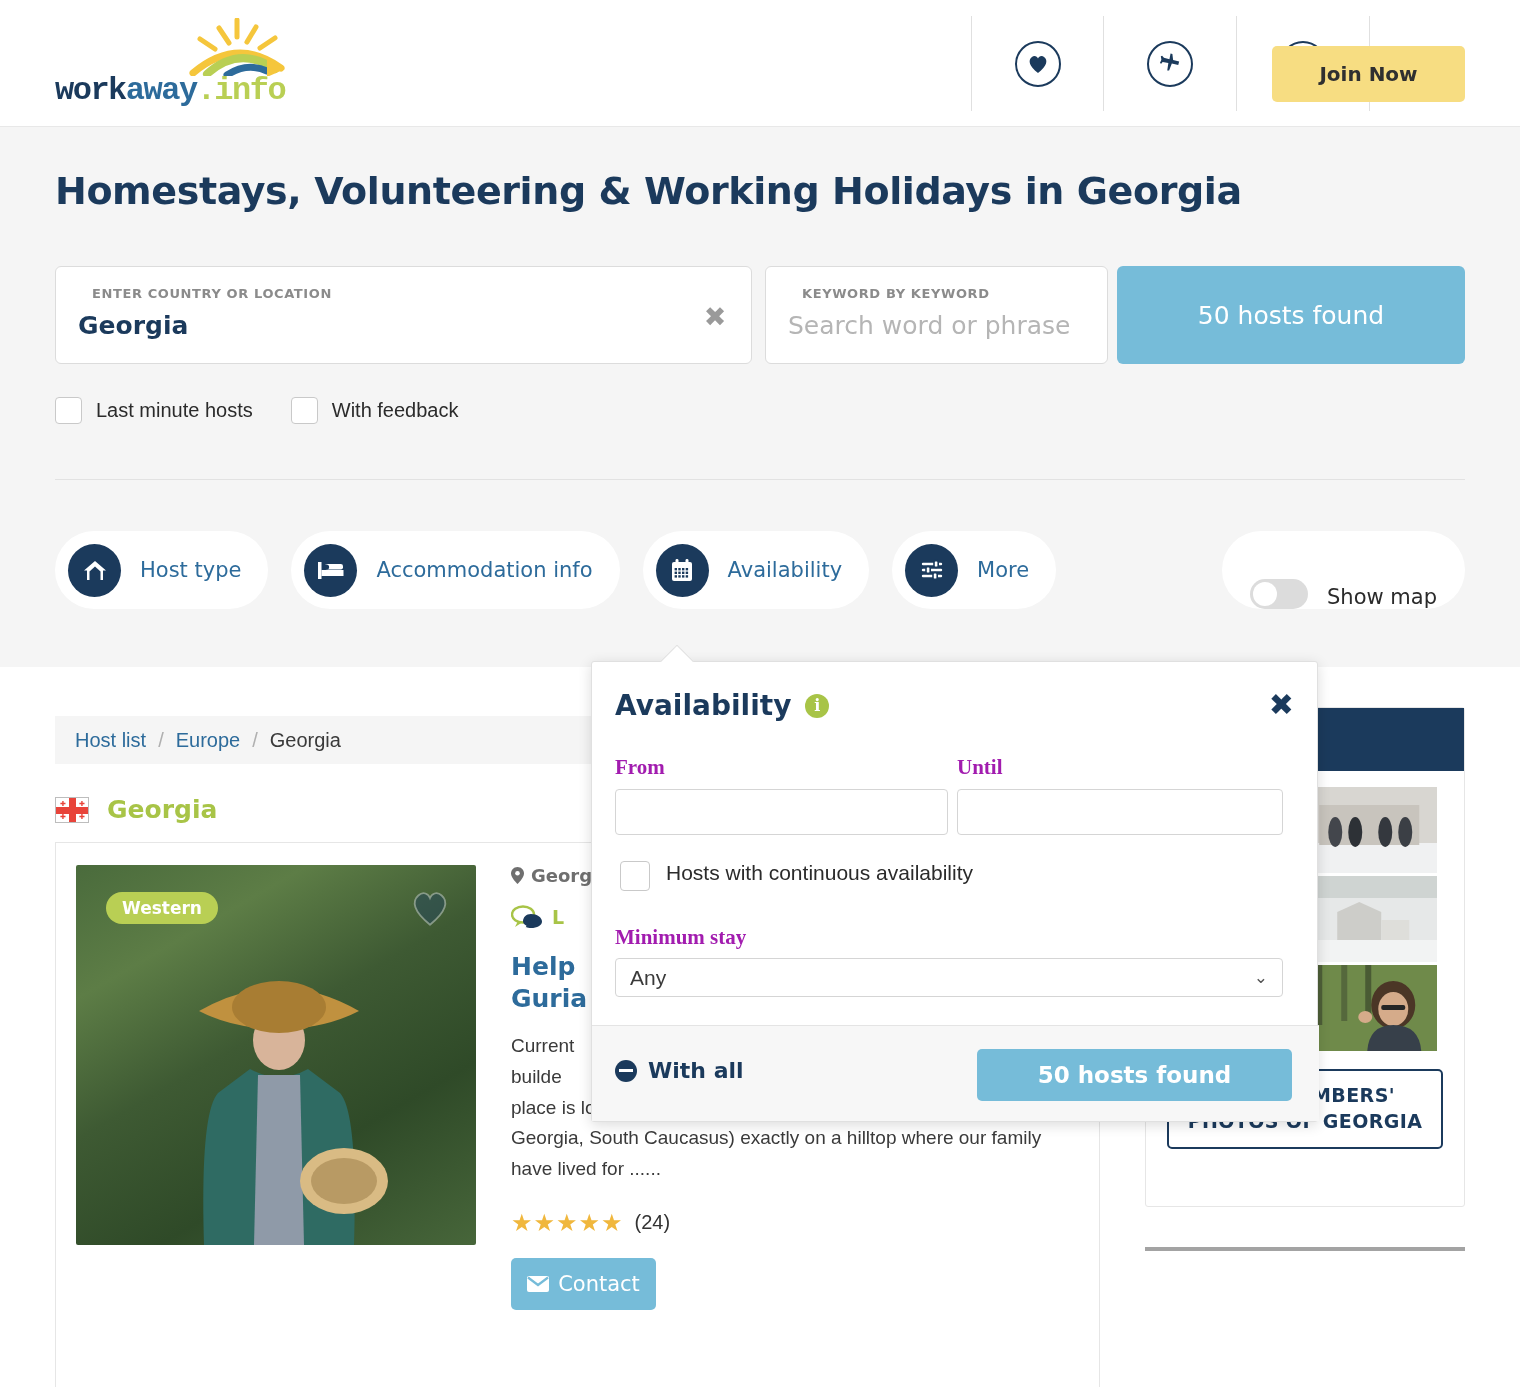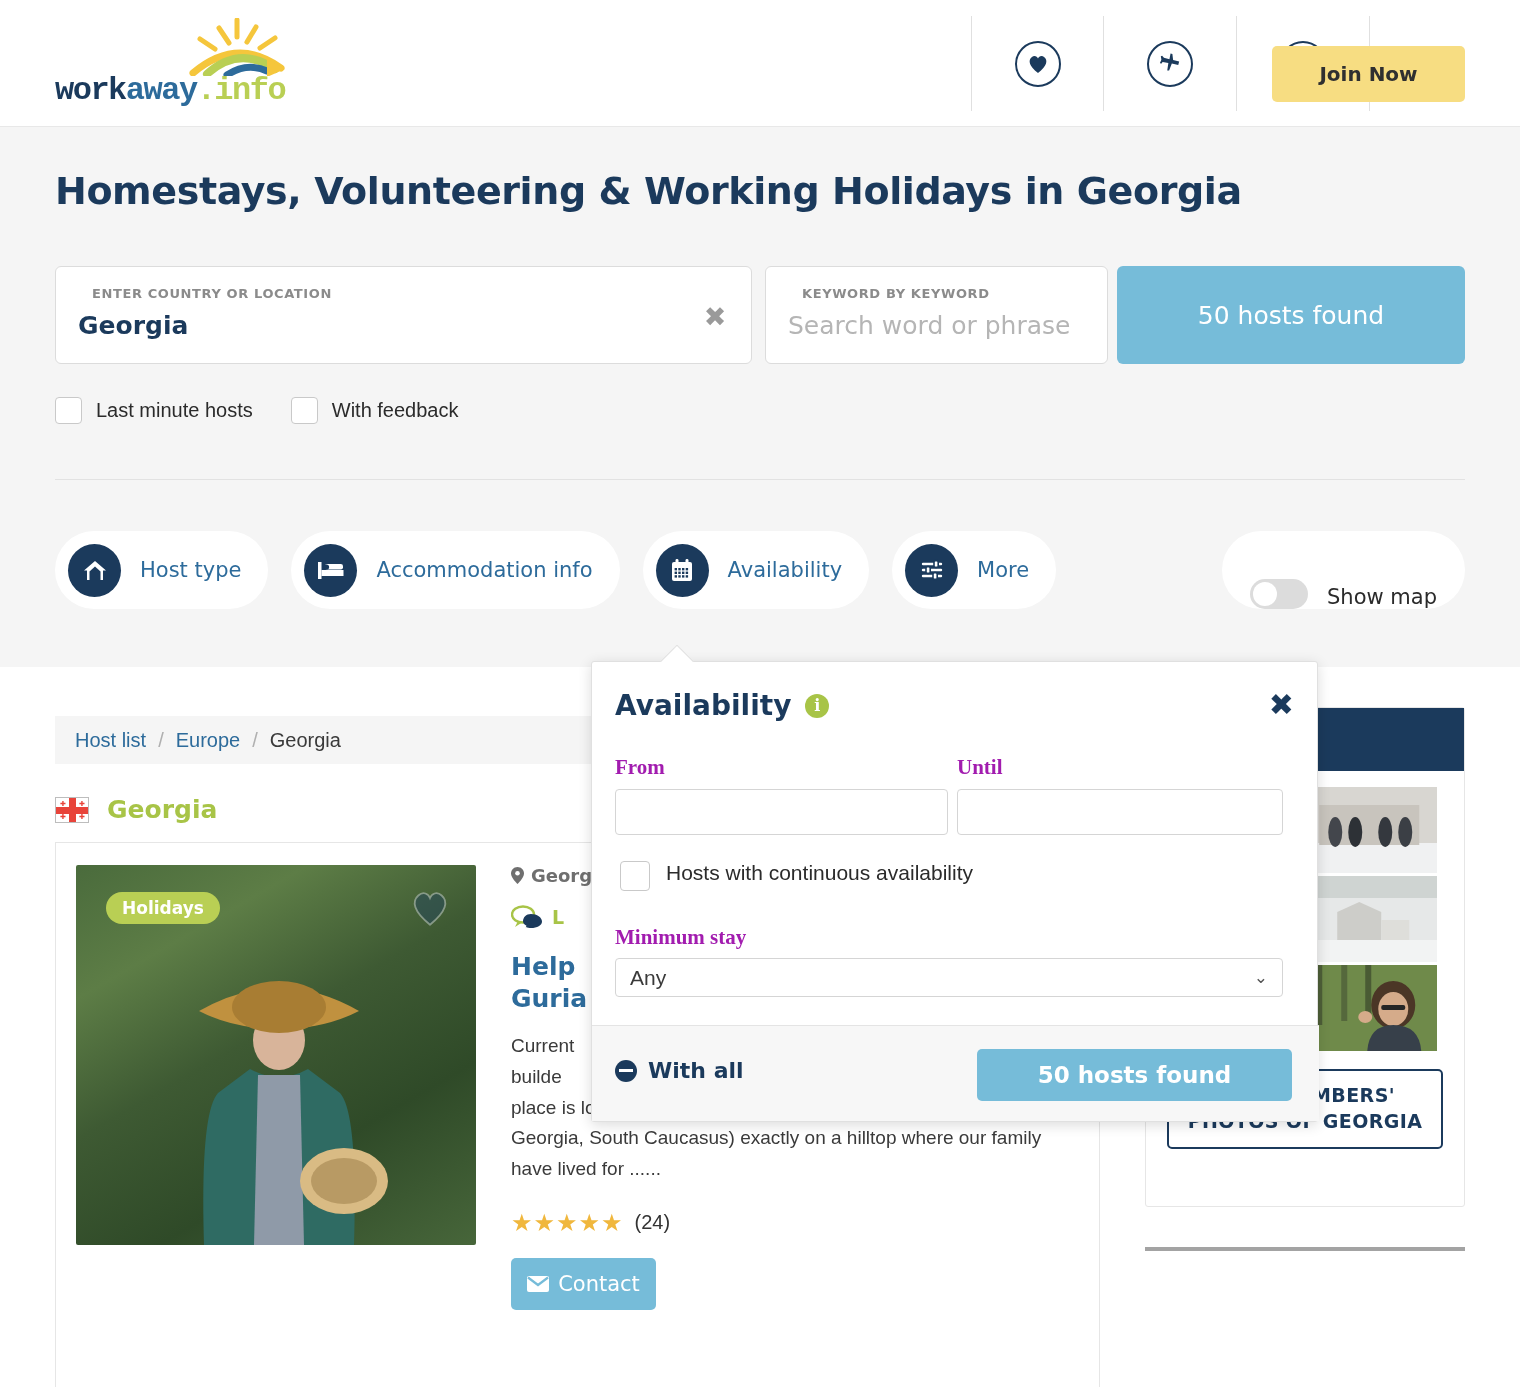--- a/index.html
+++ b/index.html
@@ -477,7 +477,7 @@
           <ellipse cx="190" cy="236" rx="44" ry="33" fill="#d9bb84"></ellipse>
           <ellipse cx="190" cy="236" rx="33" ry="23" fill="#b89a64"></ellipse>
         </svg>
-        <div class="badge-updated">Holidays</div>
+        <div class="badge-updated">Western</div>
         <div class="heart-fav">
           <svg width="40" height="38" viewBox="0 0 24 22">
               <path d="M12 21 C2 13 1 7 5 3.5 C8 0.8 11 2.5 12 5 C13 2.5 16 0.8 19 3.5 C23 7 22 13 12 21 Z" fill="rgba(35,70,92,0.5)" stroke="rgba(160,175,160,0.75)" stroke-width="1.1"></path>

